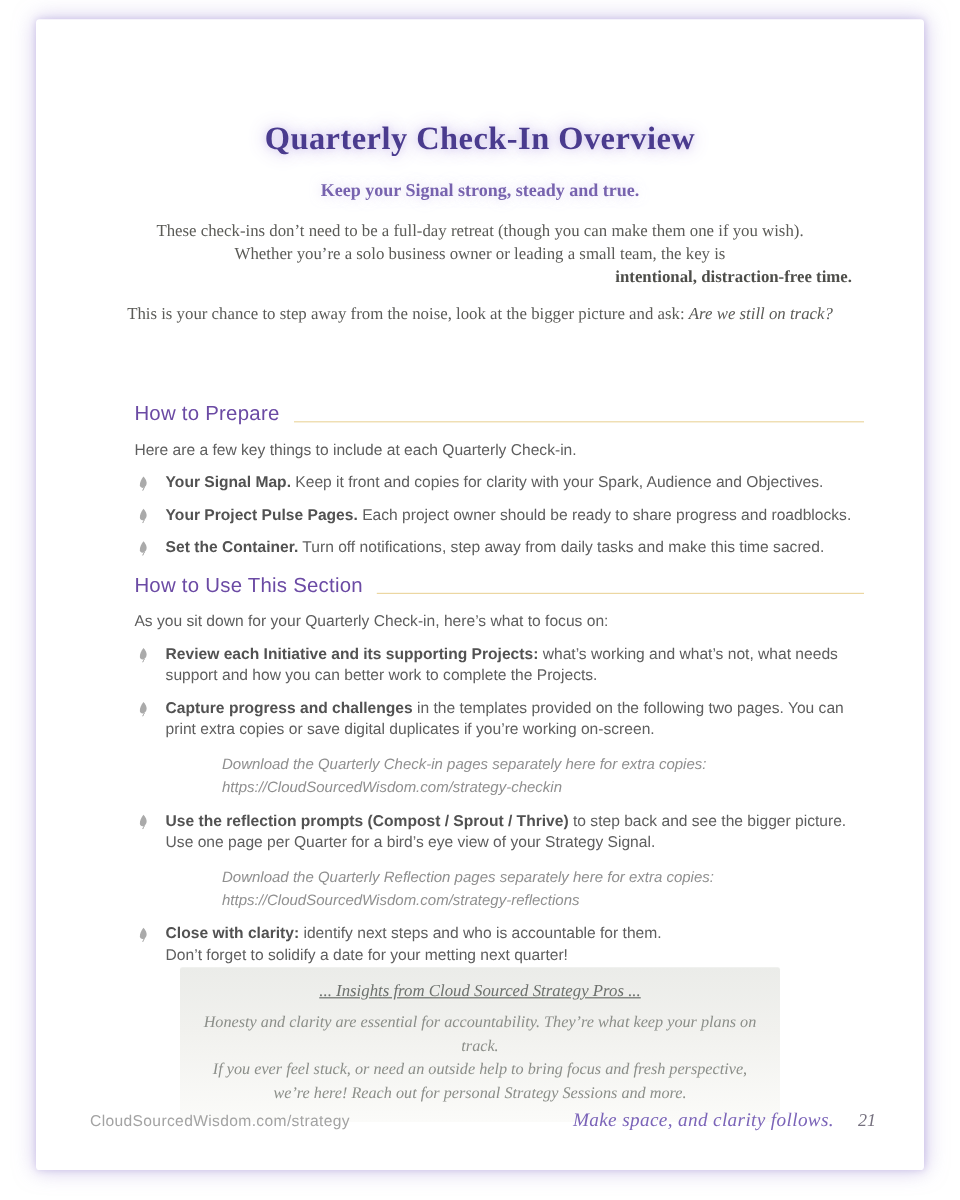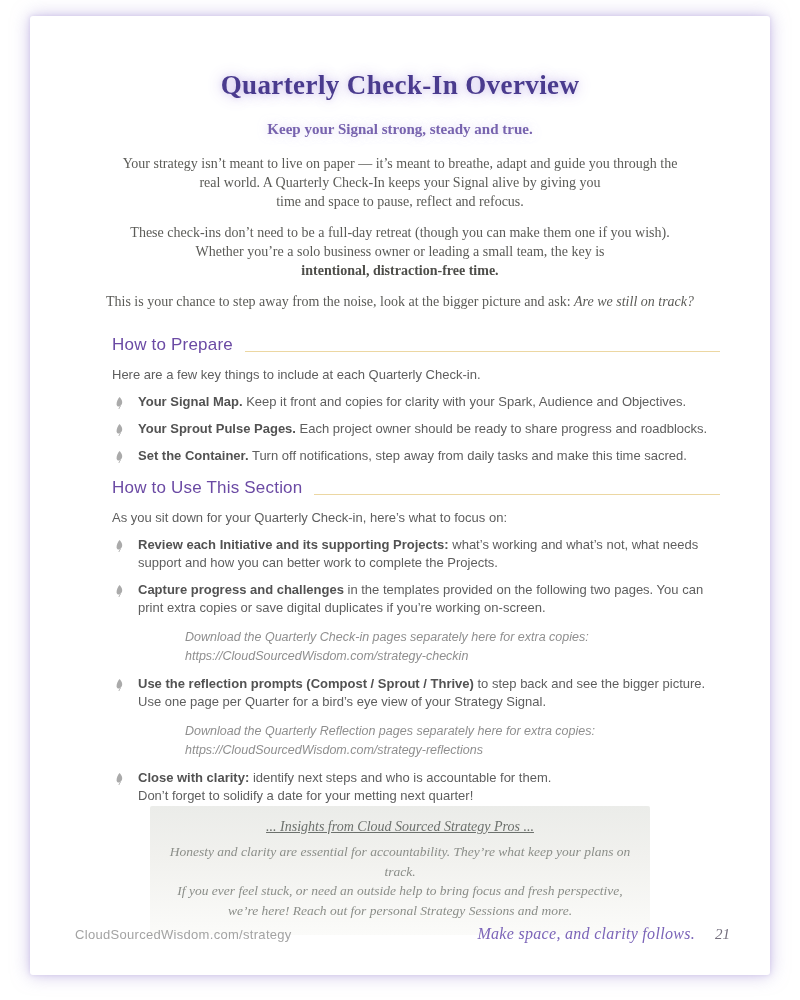--- a/index.html
+++ b/index.html
@@ -12,7 +12,7 @@
     position:absolute;left:30px;top:16px;width:740px;height:959px;
     background:#ffffff;border-radius:3px;box-sizing:border-box;
     box-shadow:0 0 18px rgba(164,146,214,0.55), 0 0 5px rgba(164,146,214,0.35);
-    padding-top:54px;
+    padding-top:84px;
   }
   
   .title{

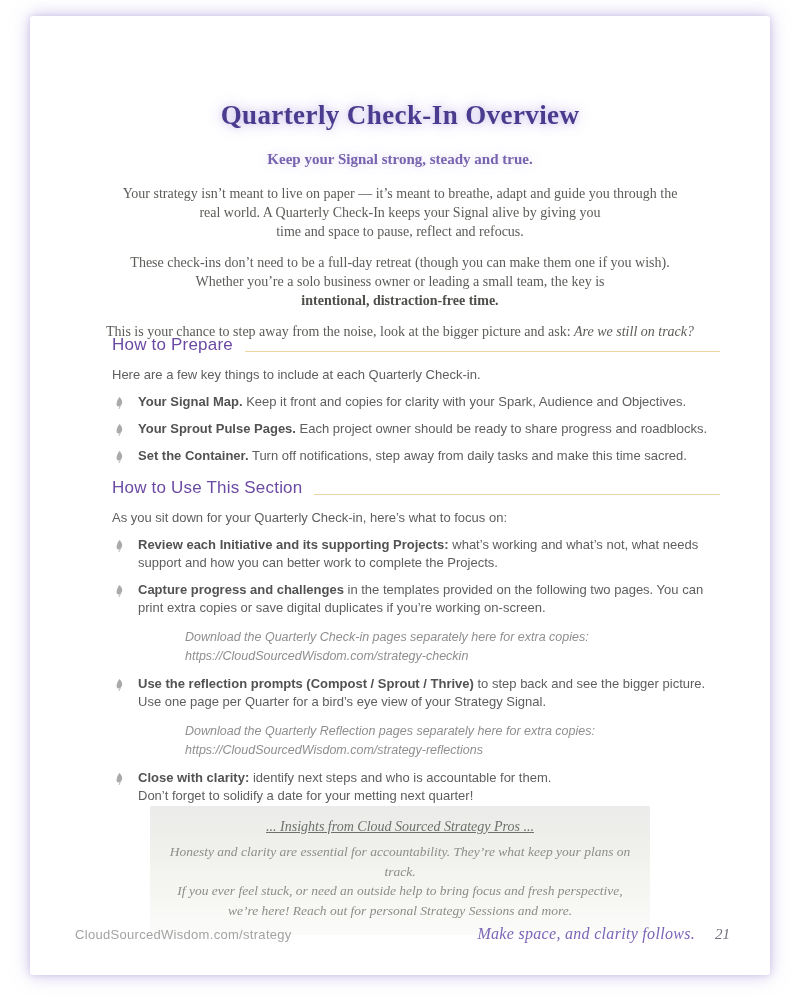--- a/index.html
+++ b/index.html
@@ -100,7 +100,6 @@
   <h1 class="title">Quarterly Check-In Overview</h1>
   <div class="subtitle">Keep your Signal strong, steady and true.</div>
 
-  <p class="serif-p">Your strategy isn’t meant to live on paper — it’s meant to breathe, adapt and guide you through the<br>real world. A Quarterly Check-In keeps your Signal alive by giving you<br>time and space to pause, reflect and refocus.</p>
 
   <p class="serif-p"><span>These check-ins don’t need to be a full-day retreat (though you can make them one if you wish).<br>Whether you’re a solo business owner or leading a small team, the key is</span><b class="block">intentional, distraction-free time.</b></p>
 

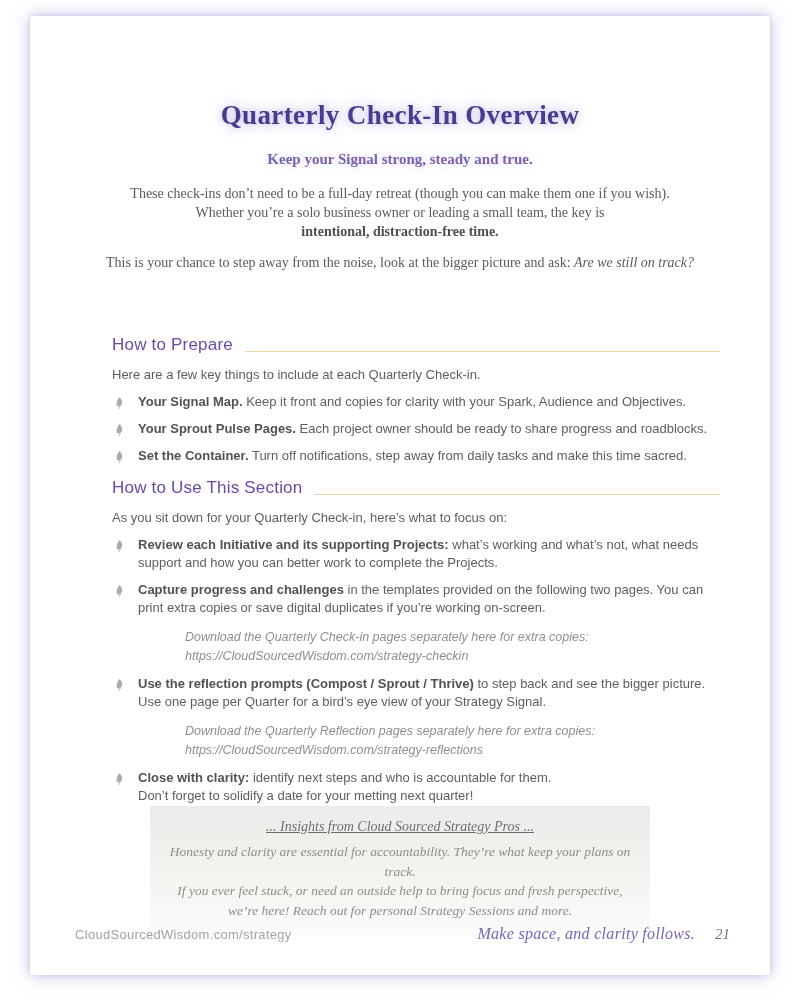--- a/index.html
+++ b/index.html
@@ -33,7 +33,7 @@
     font-size:14px;line-height:19px;color:#5b5b57;
   }
   .serif-p:first-of-type{margin-top:16px;}
-  .serif-p .block{display:block;}
+  .serif-p .block{display:block;text-align:right;}
   .serif-p b{color:#4e4e4a;}
   
   .abs{position:absolute;left:82px;right:50px;}

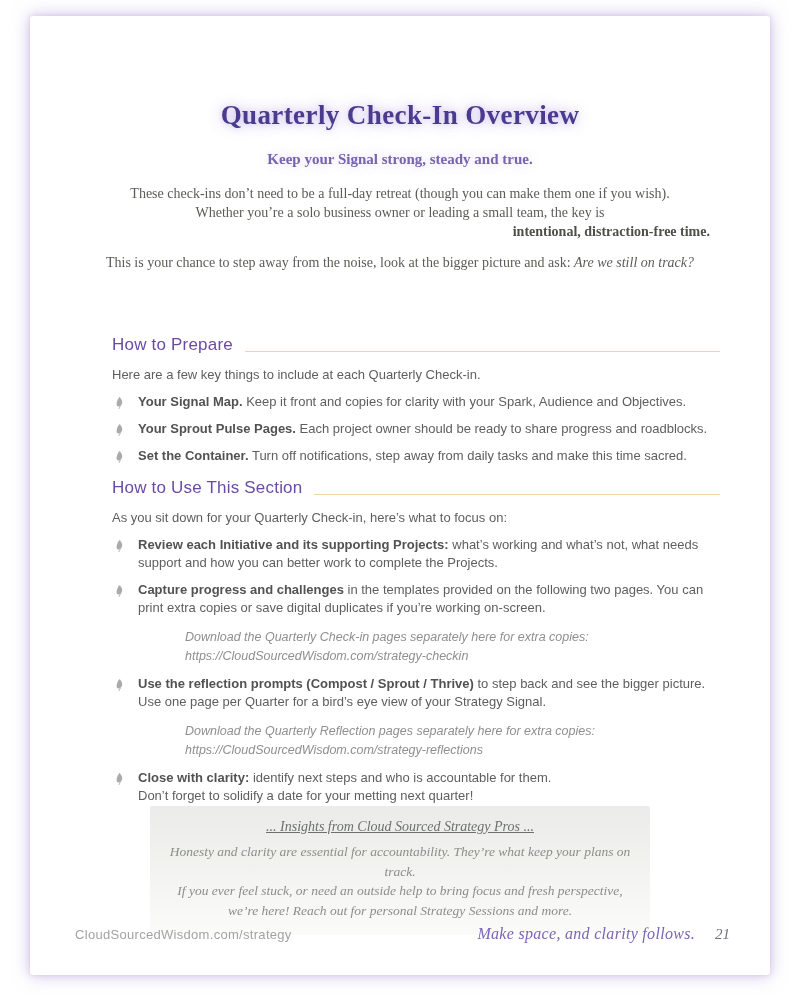--- a/index.html
+++ b/index.html
@@ -128,7 +128,7 @@
             <path d="M7 10.8 C6.3 11.9 5.7 12.9 5.4 13.9" stroke="#9a9a9a" stroke-width="0.9" fill="none"></path>
           </svg>
         </span>
-      <span class="btext"><b>Your Sprout Pulse Pages.</b> <span>Each project owner should be ready to share progress and roadblocks.</span></span>
+      <span class="btext"><b>Your Project Pulse Pages.</b> <span>Each project owner should be ready to share progress and roadblocks.</span></span>
     </div>
     <div class="bullet">
       <span class="leaf">

